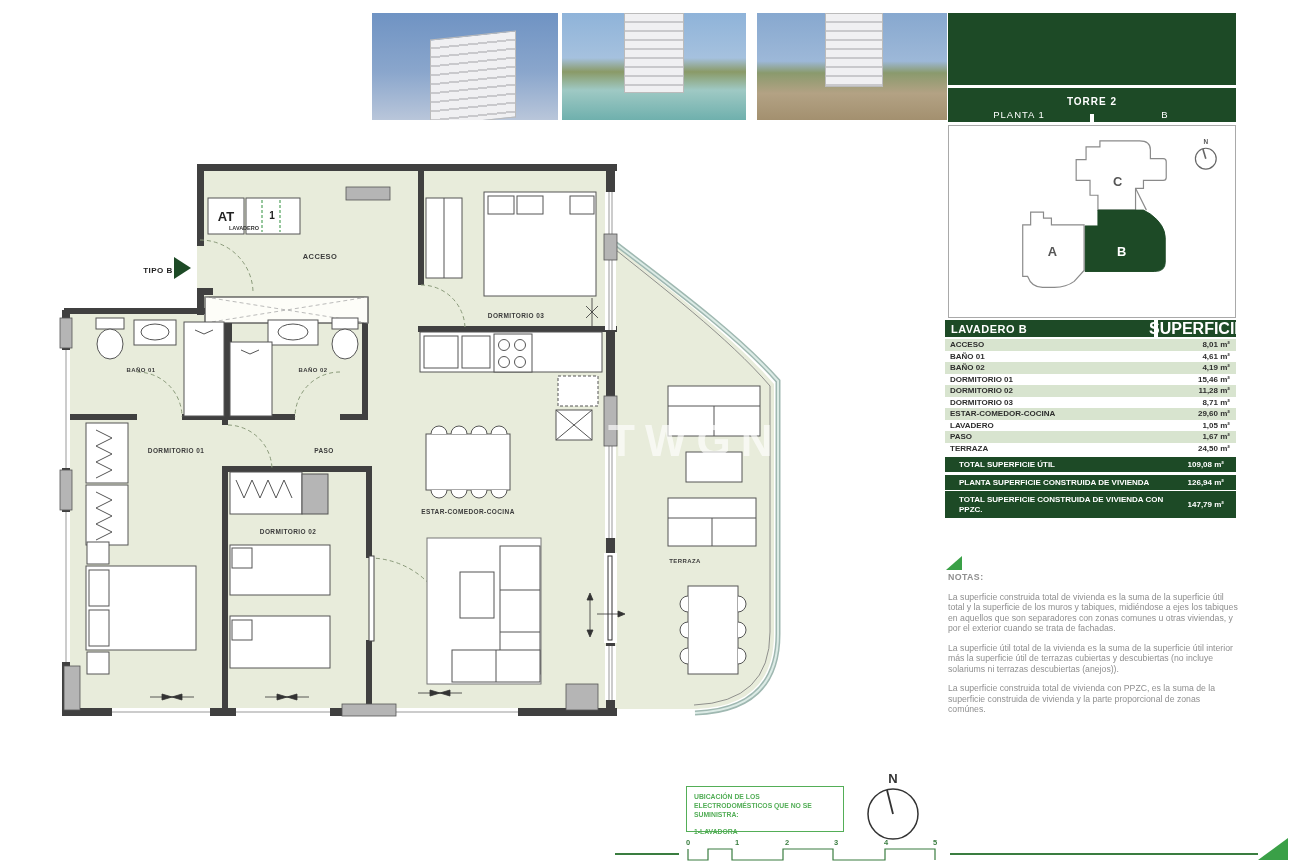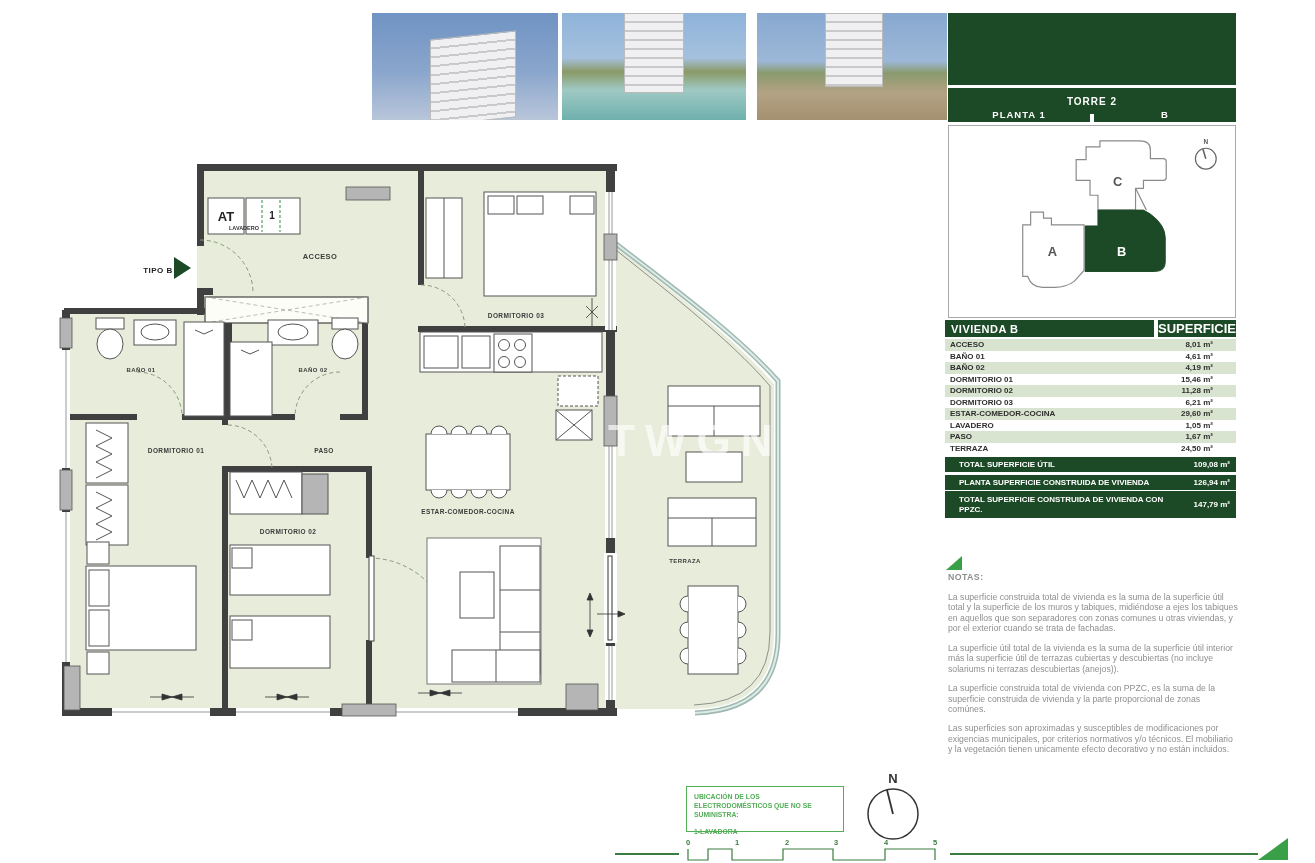--- a/index.html
+++ b/index.html
@@ -29,7 +29,7 @@
   .torrebar{left:948px;top:88px;width:288px;height:26px;background:var(--dg);
     color:#fff;font-weight:bold;font-size:10px;letter-spacing:1px;
     display:flex;align-items:center;justify-content:center;}
-  .plantacell{top:106px;height:16px;background:var(--dg);color:#fff;font-weight:bold;
+  .plantacell{top:106px;height:16px;background:var(--dg);color:#fff;font-weight:normal;
     font-size:9.5px;letter-spacing:1px;display:flex;align-items:center;justify-content:center;}
   .planta1{left:948px;width:142px;}
   .plantaB{left:1094px;width:142px;}

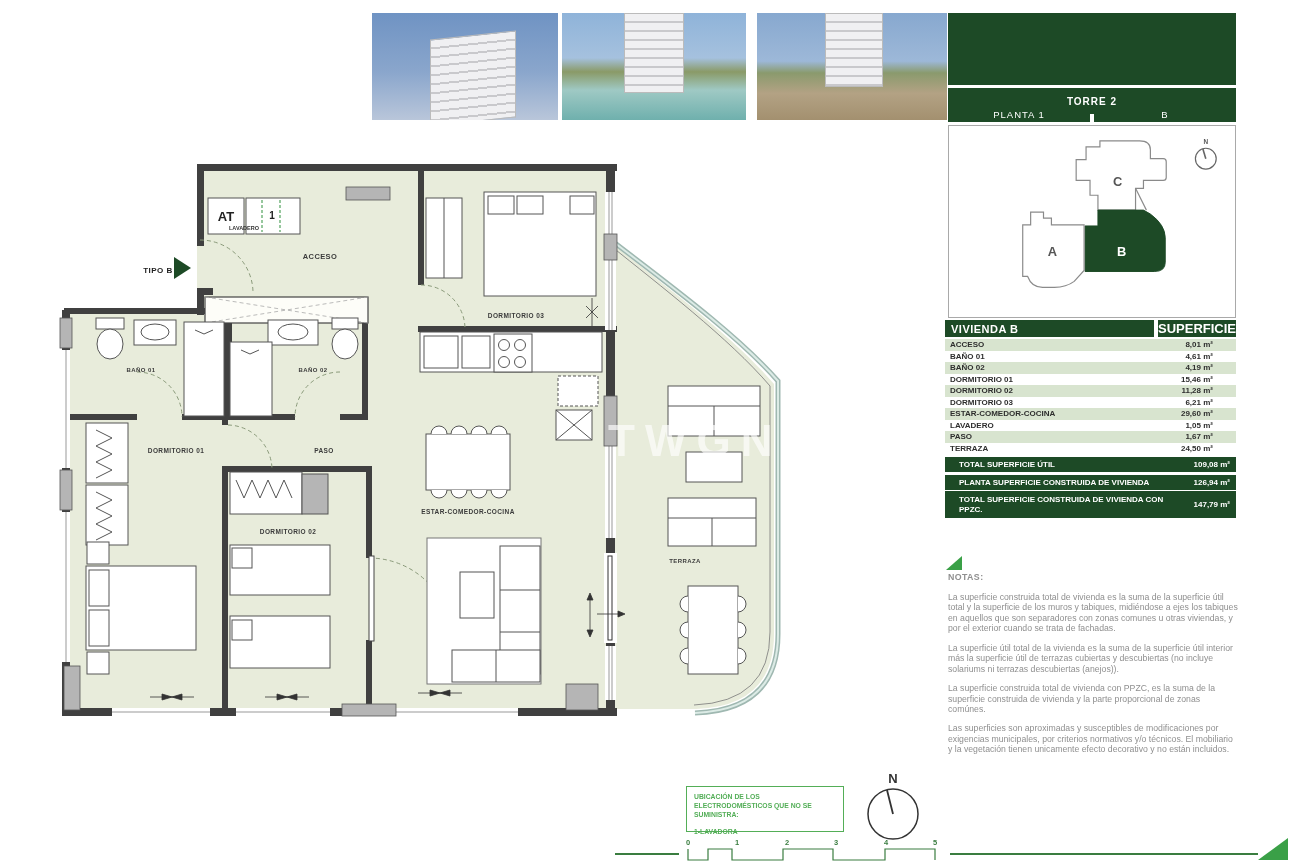--- a/index.html
+++ b/index.html
@@ -115,7 +115,7 @@
 
 <div class="abs tbl">
   <div class="tbl-head">
-    <div class="t1">VIVIENDA B</div>
+    <div class="t1">LAVADERO B</div>
     <div class="t2">SUPERFICIE</div>
   </div>
   <div>

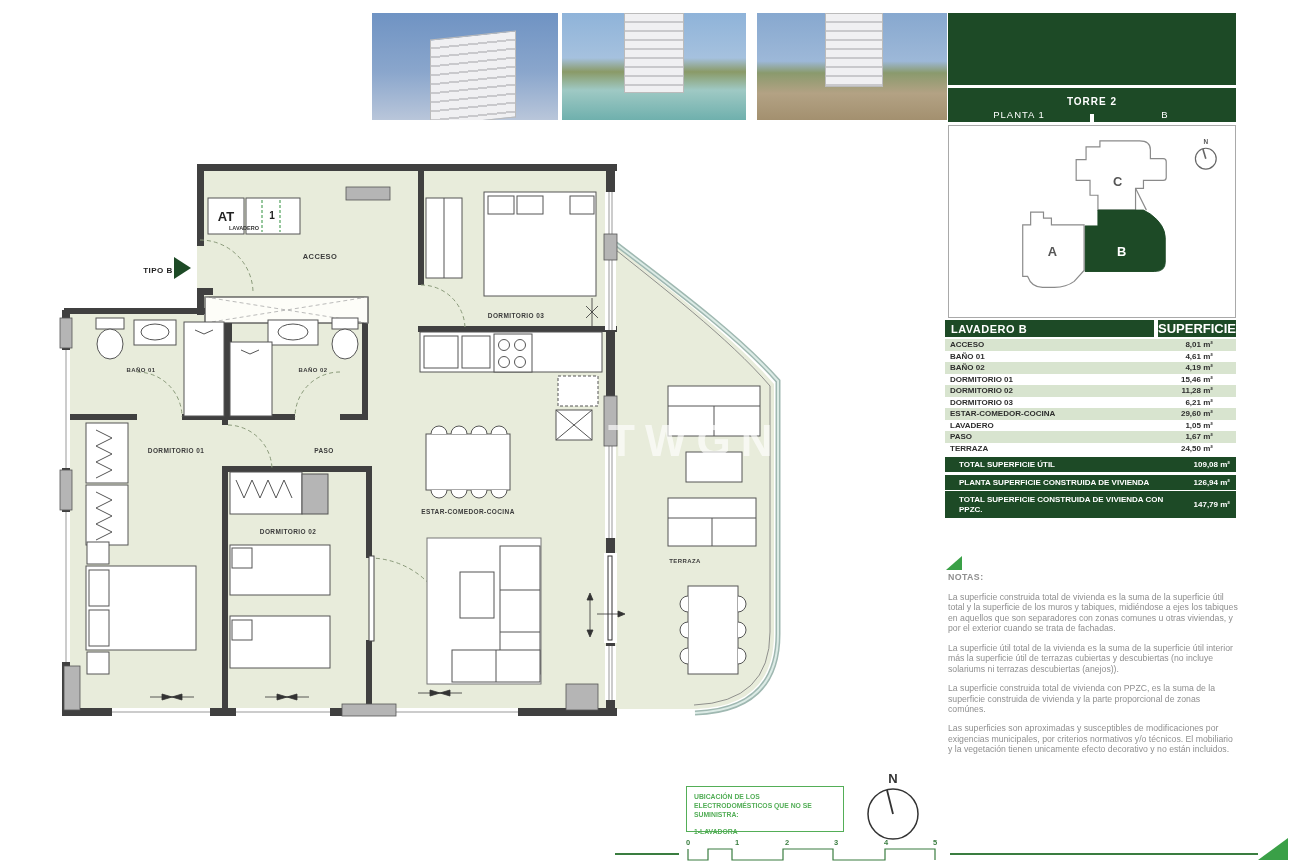--- a/index.html
+++ b/index.html
@@ -44,7 +44,7 @@
   .tbl-head .t1{width:209px;background:var(--dg);color:#fff;font-weight:bold;font-size:11px;
     letter-spacing:.5px;display:flex;align-items:center;padding-left:6px;box-sizing:border-box;}
   .tbl-head .t2{width:78px;margin-left:4px;background:var(--dg);color:#fff;font-weight:bold;
-    font-size:13px;display:flex;align-items:center;justify-content:center;}
+    font-size:16px;display:flex;align-items:center;justify-content:center;}
   .trow{display:flex;align-items:center;height:11.5px;font-size:8px;font-weight:bold;color:#2e2e2e;}
   .trow:nth-child(odd){background:var(--lg);}
   .trow:nth-child(even){background:#ffffff;}

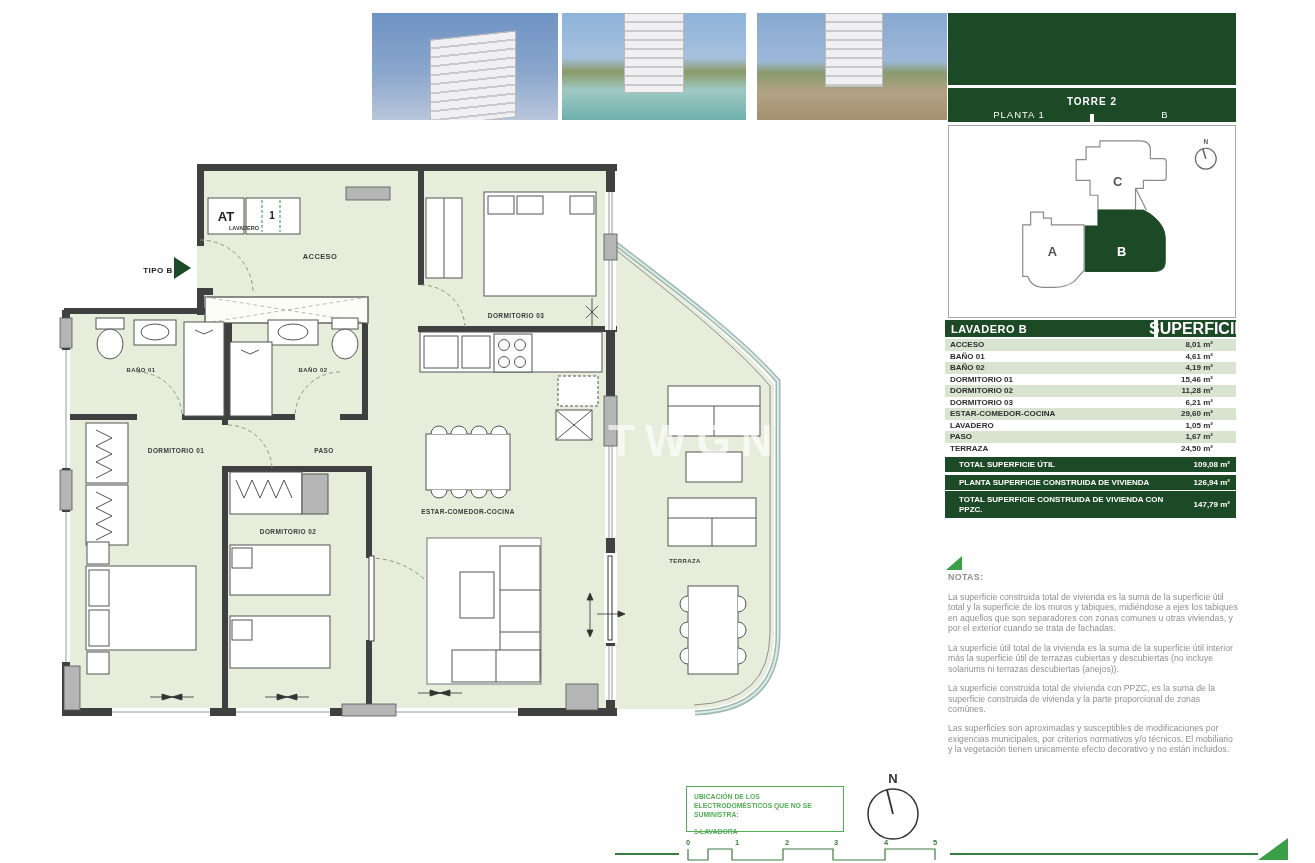--- a/index.html
+++ b/index.html
@@ -49,7 +49,7 @@
   .trow:nth-child(odd){background:var(--lg);}
   .trow:nth-child(even){background:#ffffff;}
   .trow .rl{padding-left:5px;}
-  .trow .rv{margin-left:auto;padding-right:23px;}
+  .trow .rv{margin-left:auto;padding-right:6px;}
   .totbar{margin-top:2px;background:var(--dg);color:#fff;display:flex;align-items:center;
     font-size:8px;font-weight:bold;}
   .totbar .rl{padding-left:14px;max-width:205px;line-height:1.25;}

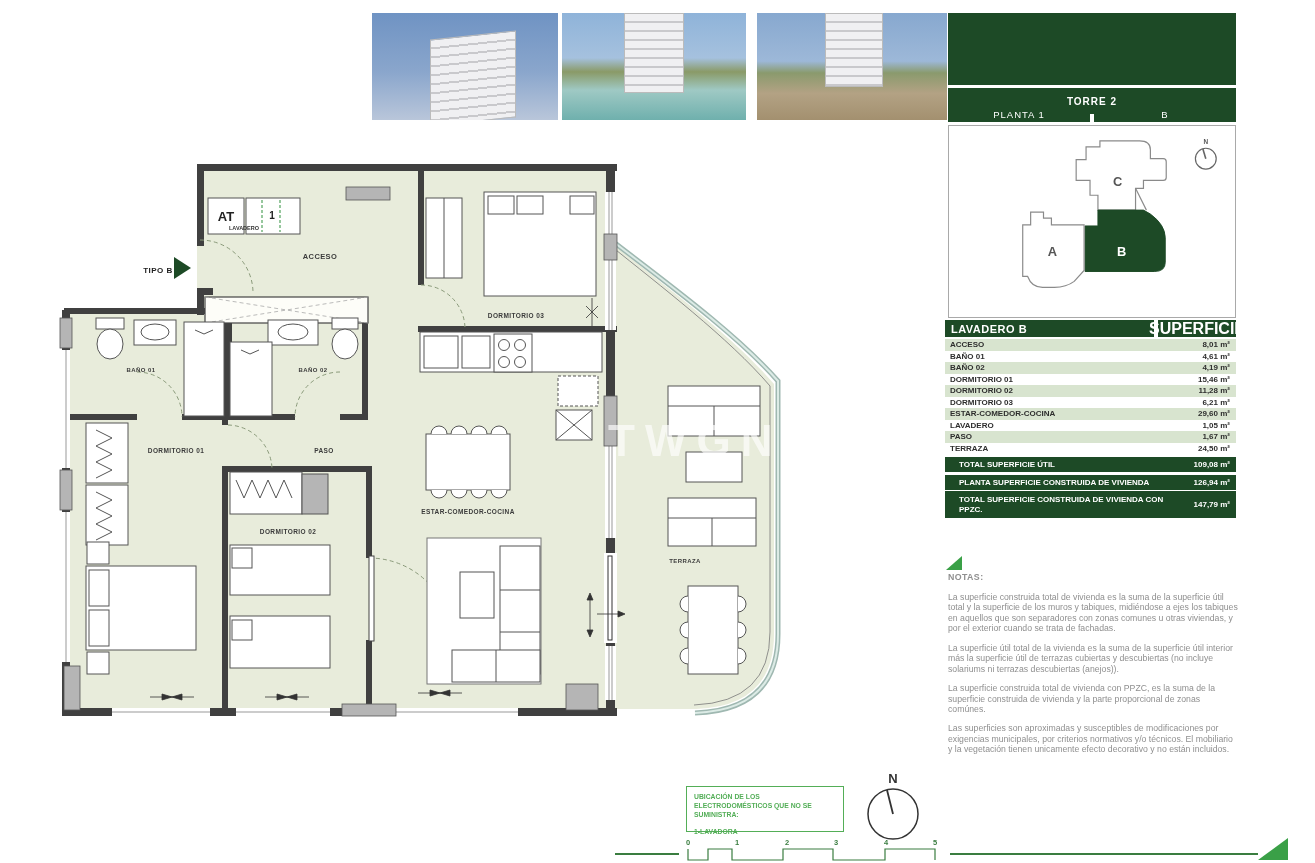--- a/index.html
+++ b/index.html
@@ -141,7 +141,7 @@
       </div>
     <div class="trow">
         <span class="rl">DORMITORIO 03</span>
-        <span class="rv">6,21 m²</span>
+        <span class="rv">8,71 m²</span>
       </div>
     <div class="trow">
         <span class="rl">ESTAR-COMEDOR-COCINA</span>

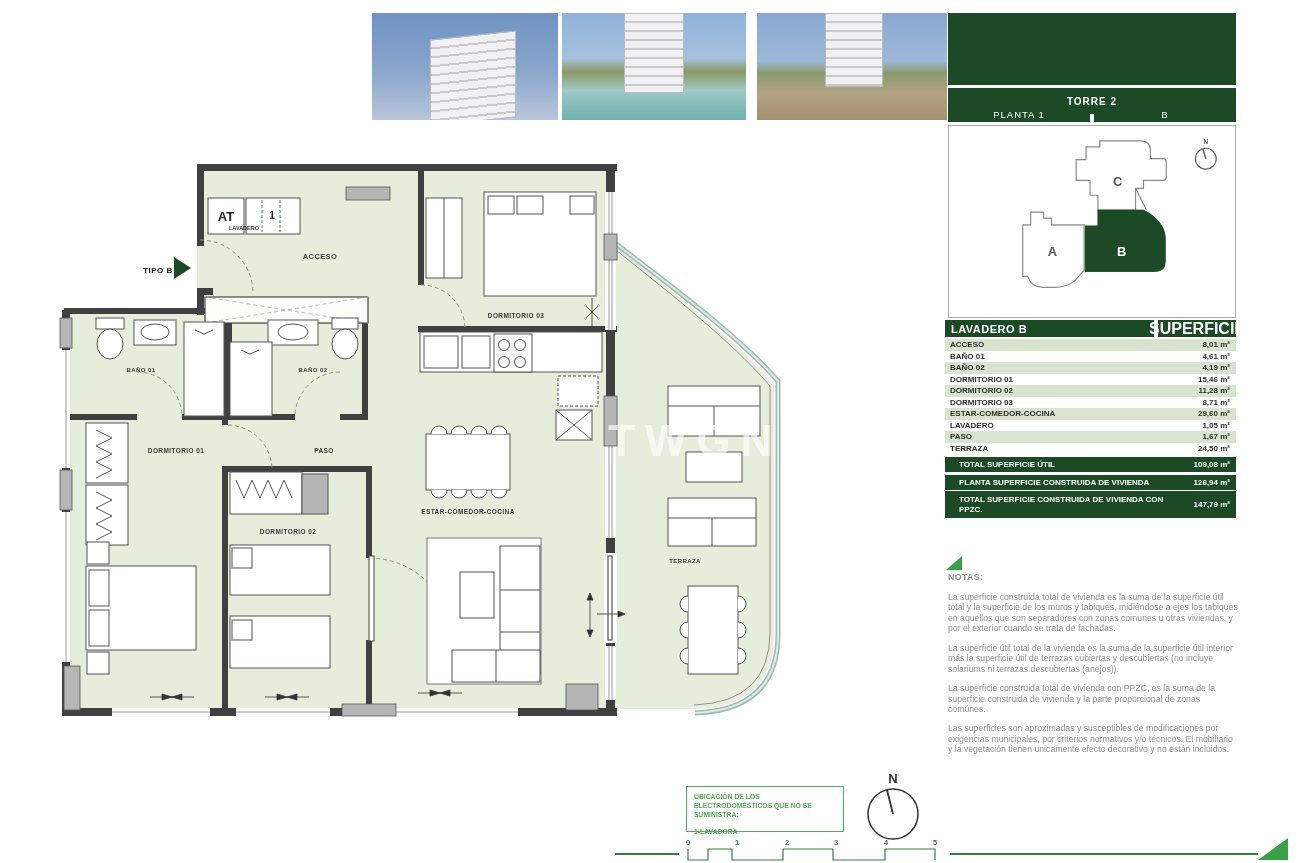--- a/index.html
+++ b/index.html
@@ -53,7 +53,7 @@
   .totbar{margin-top:2px;background:var(--dg);color:#fff;display:flex;align-items:center;
     font-size:8px;font-weight:bold;}
   .totbar .rl{padding-left:14px;max-width:205px;line-height:1.25;}
-  .totbar .rv{margin-left:auto;padding-right:6px;white-space:nowrap;}
+  .totbar .rv{margin-left:auto;padding-right:12px;white-space:nowrap;}
   .tot2{height:15px;margin-top:3px;}
   .tot3{height:27px;margin-top:1px;}
 

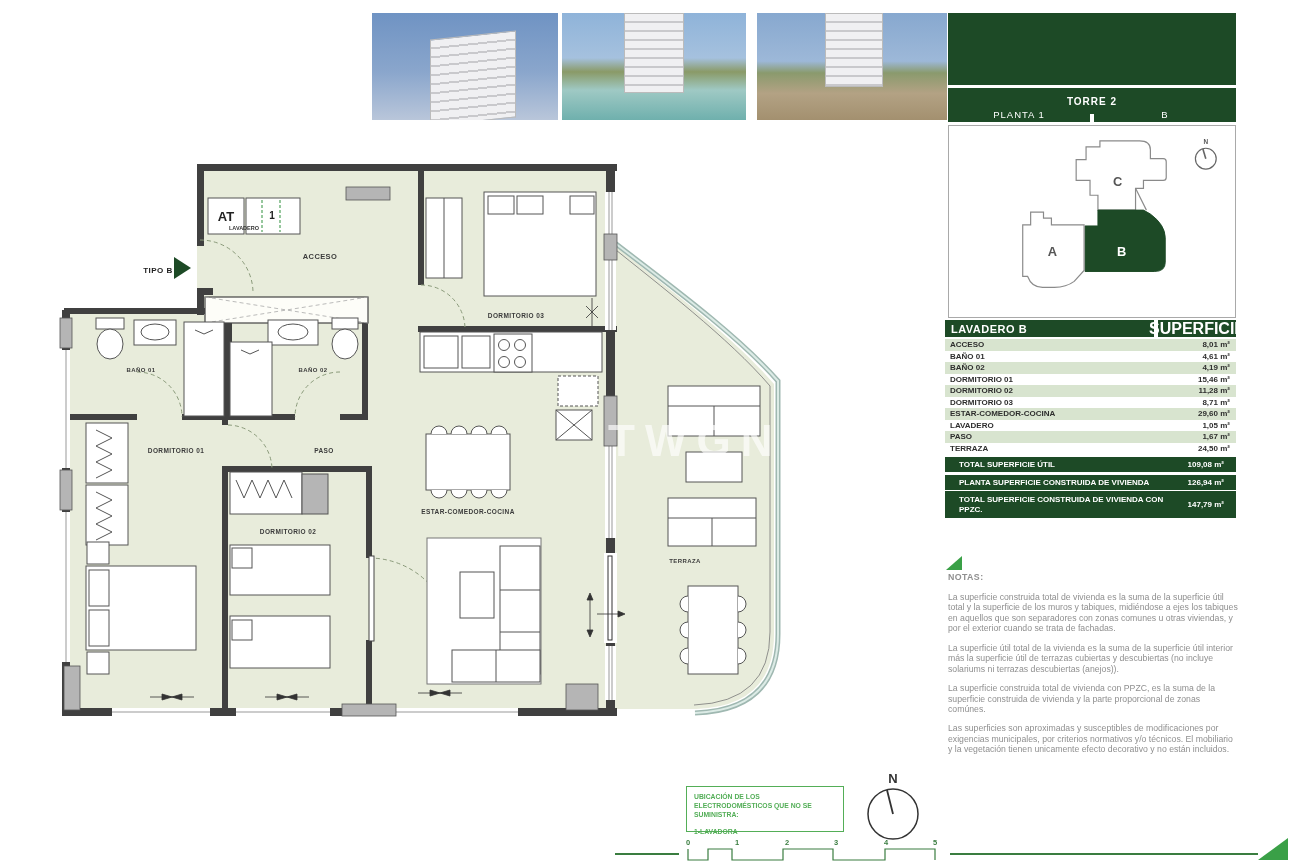--- a/index.html
+++ b/index.html
@@ -180,7 +180,6 @@
   <p>La superficie construida total de vivienda es la suma de la superficie útil total y la superficie de los muros y tabiques, midiéndose a ejes los tabiques en aquellos que son separadores con zonas comunes u otras viviendas, y por el exterior cuando se trata de fachadas.</p>
   <p>La superficie útil total de la vivienda es la suma de la superficie útil interior más la superficie útil de terrazas cubiertas y descubiertas (no incluye solariums ni terrazas descubiertas (anejos)).</p>
   <p>La superficie construida total de vivienda con PPZC, es la suma de la superficie construida de vivienda y la parte proporcional de zonas comúnes.</p>
-  <p>Las superficies son aproximadas y susceptibles de modificaciones por exigencias municipales, por criterios normativos y/o técnicos. El mobiliario y la vegetación tienen unicamente efecto decorativo y no están incluidos.</p>
 </div>
 
 <svg class="abs" style="left:50px;top:155px;" width="750" height="580" viewBox="50 155 750 580">

